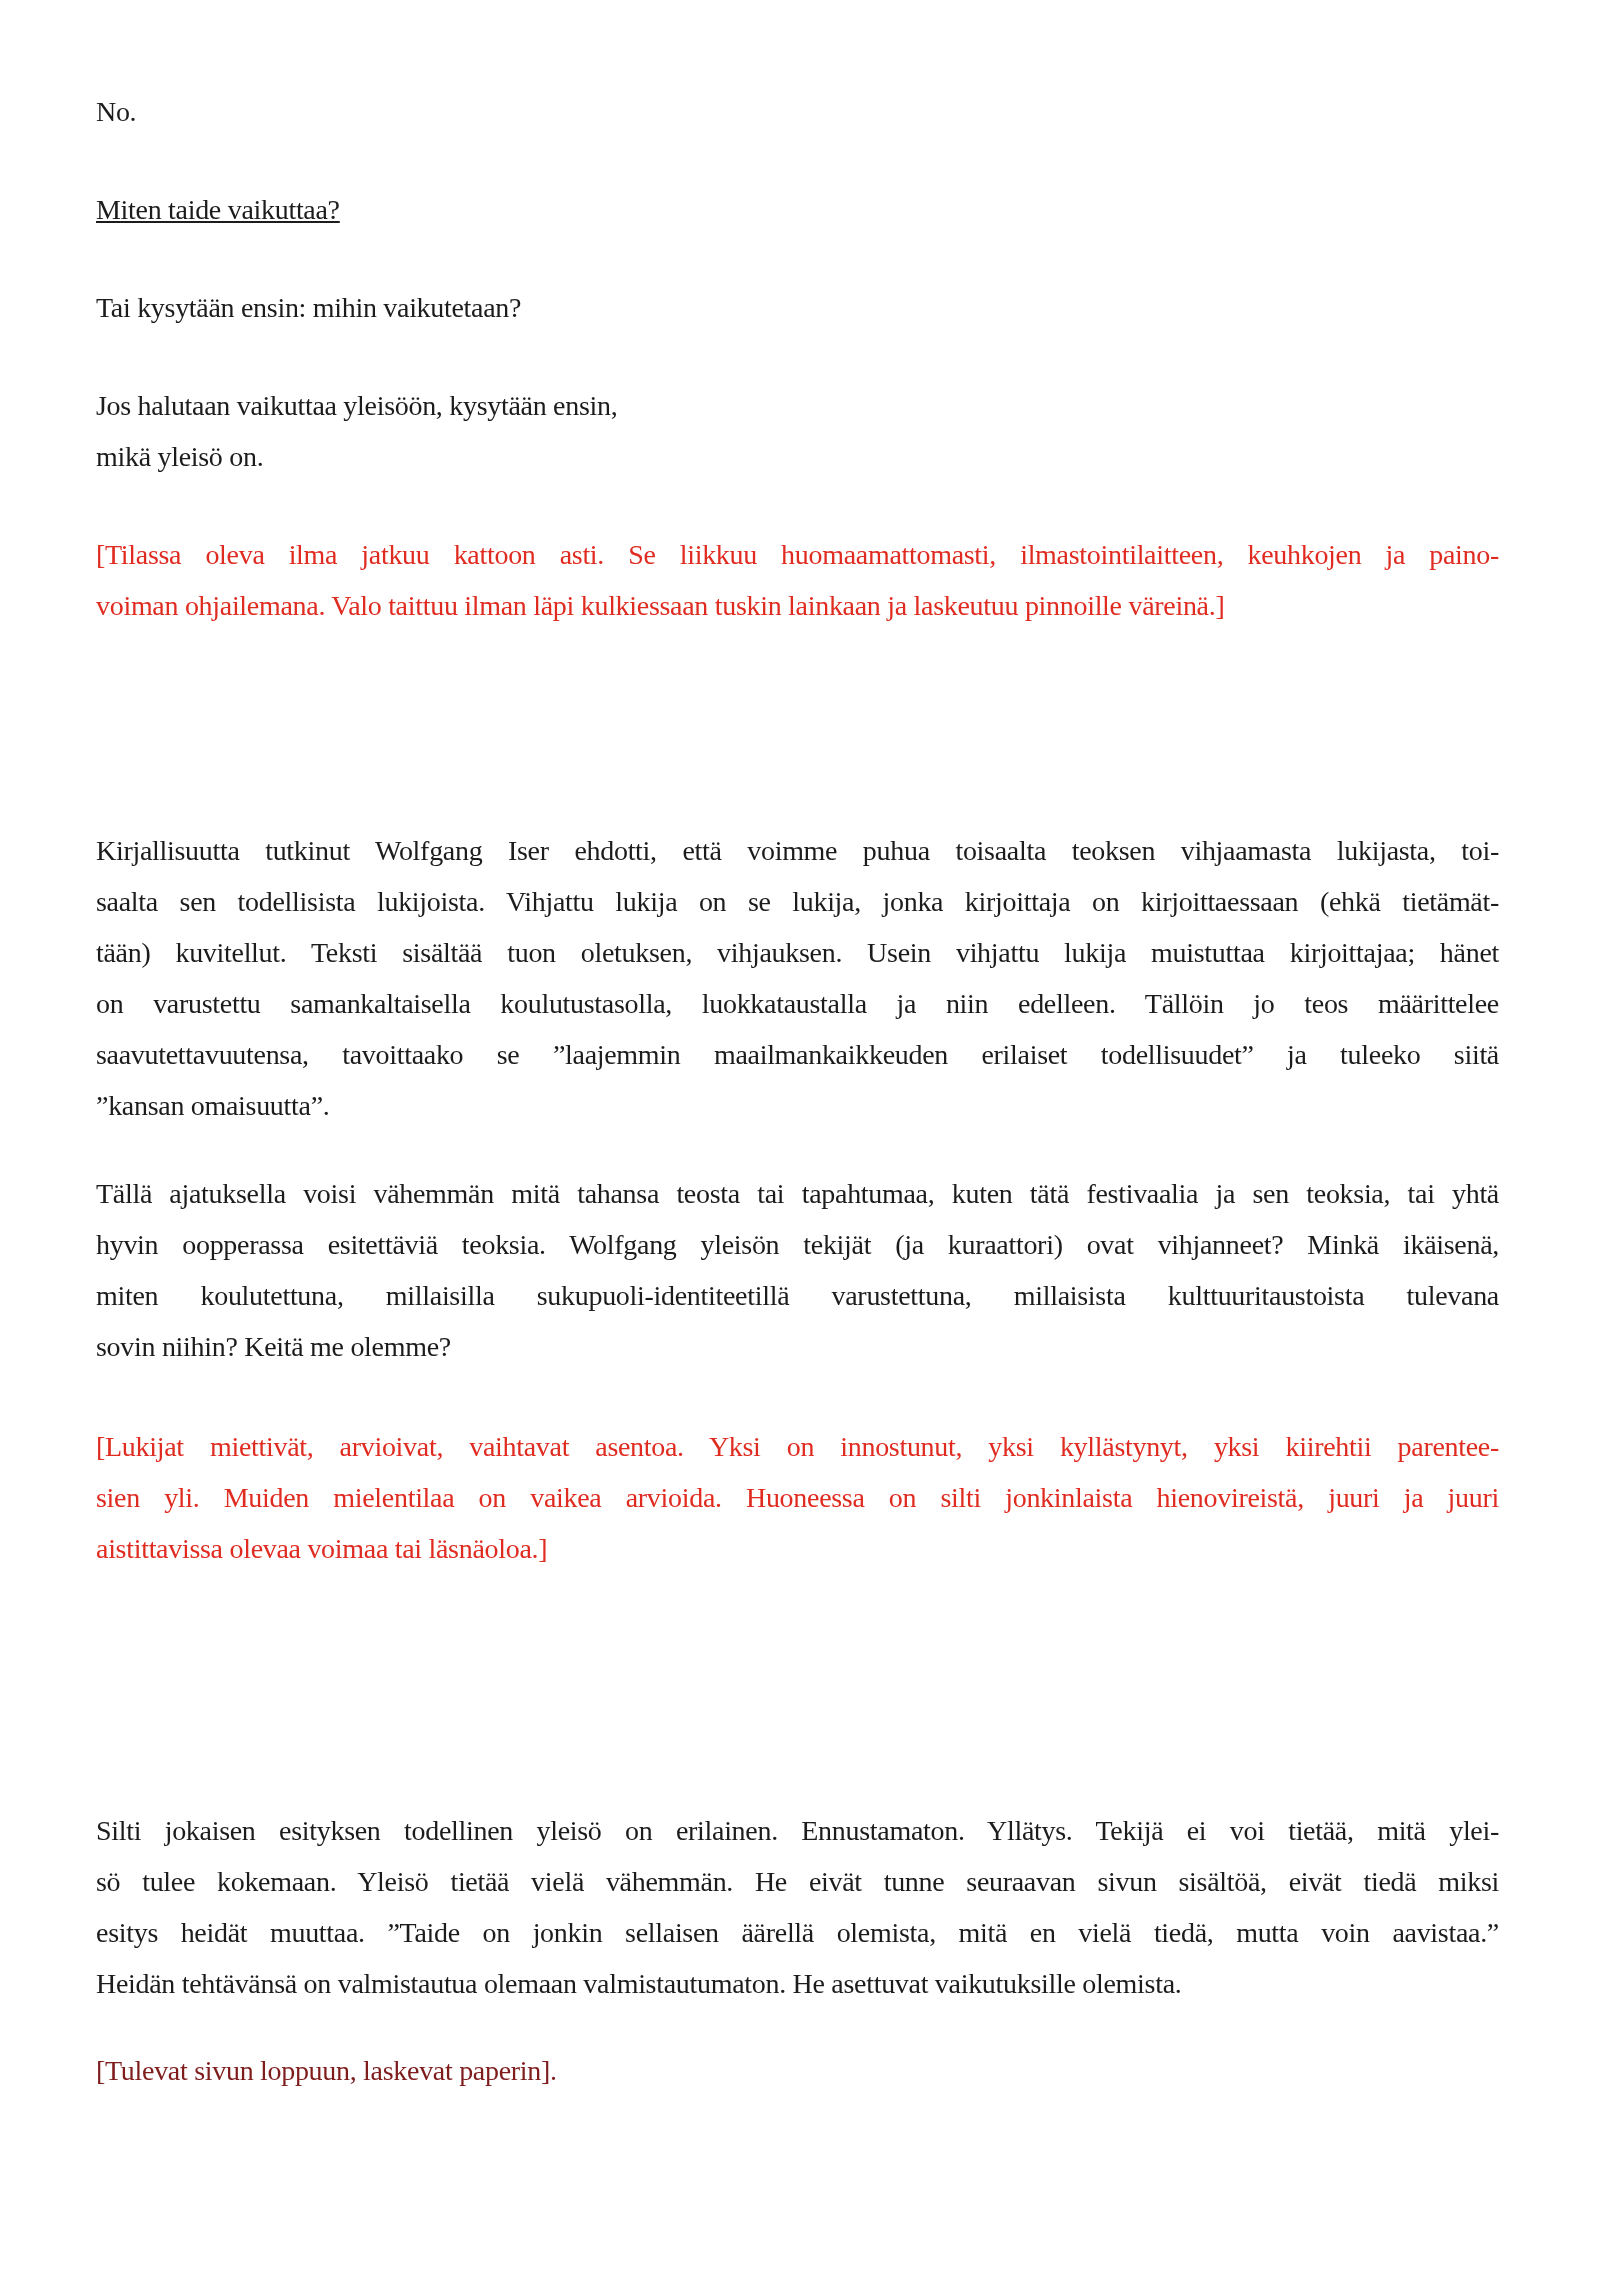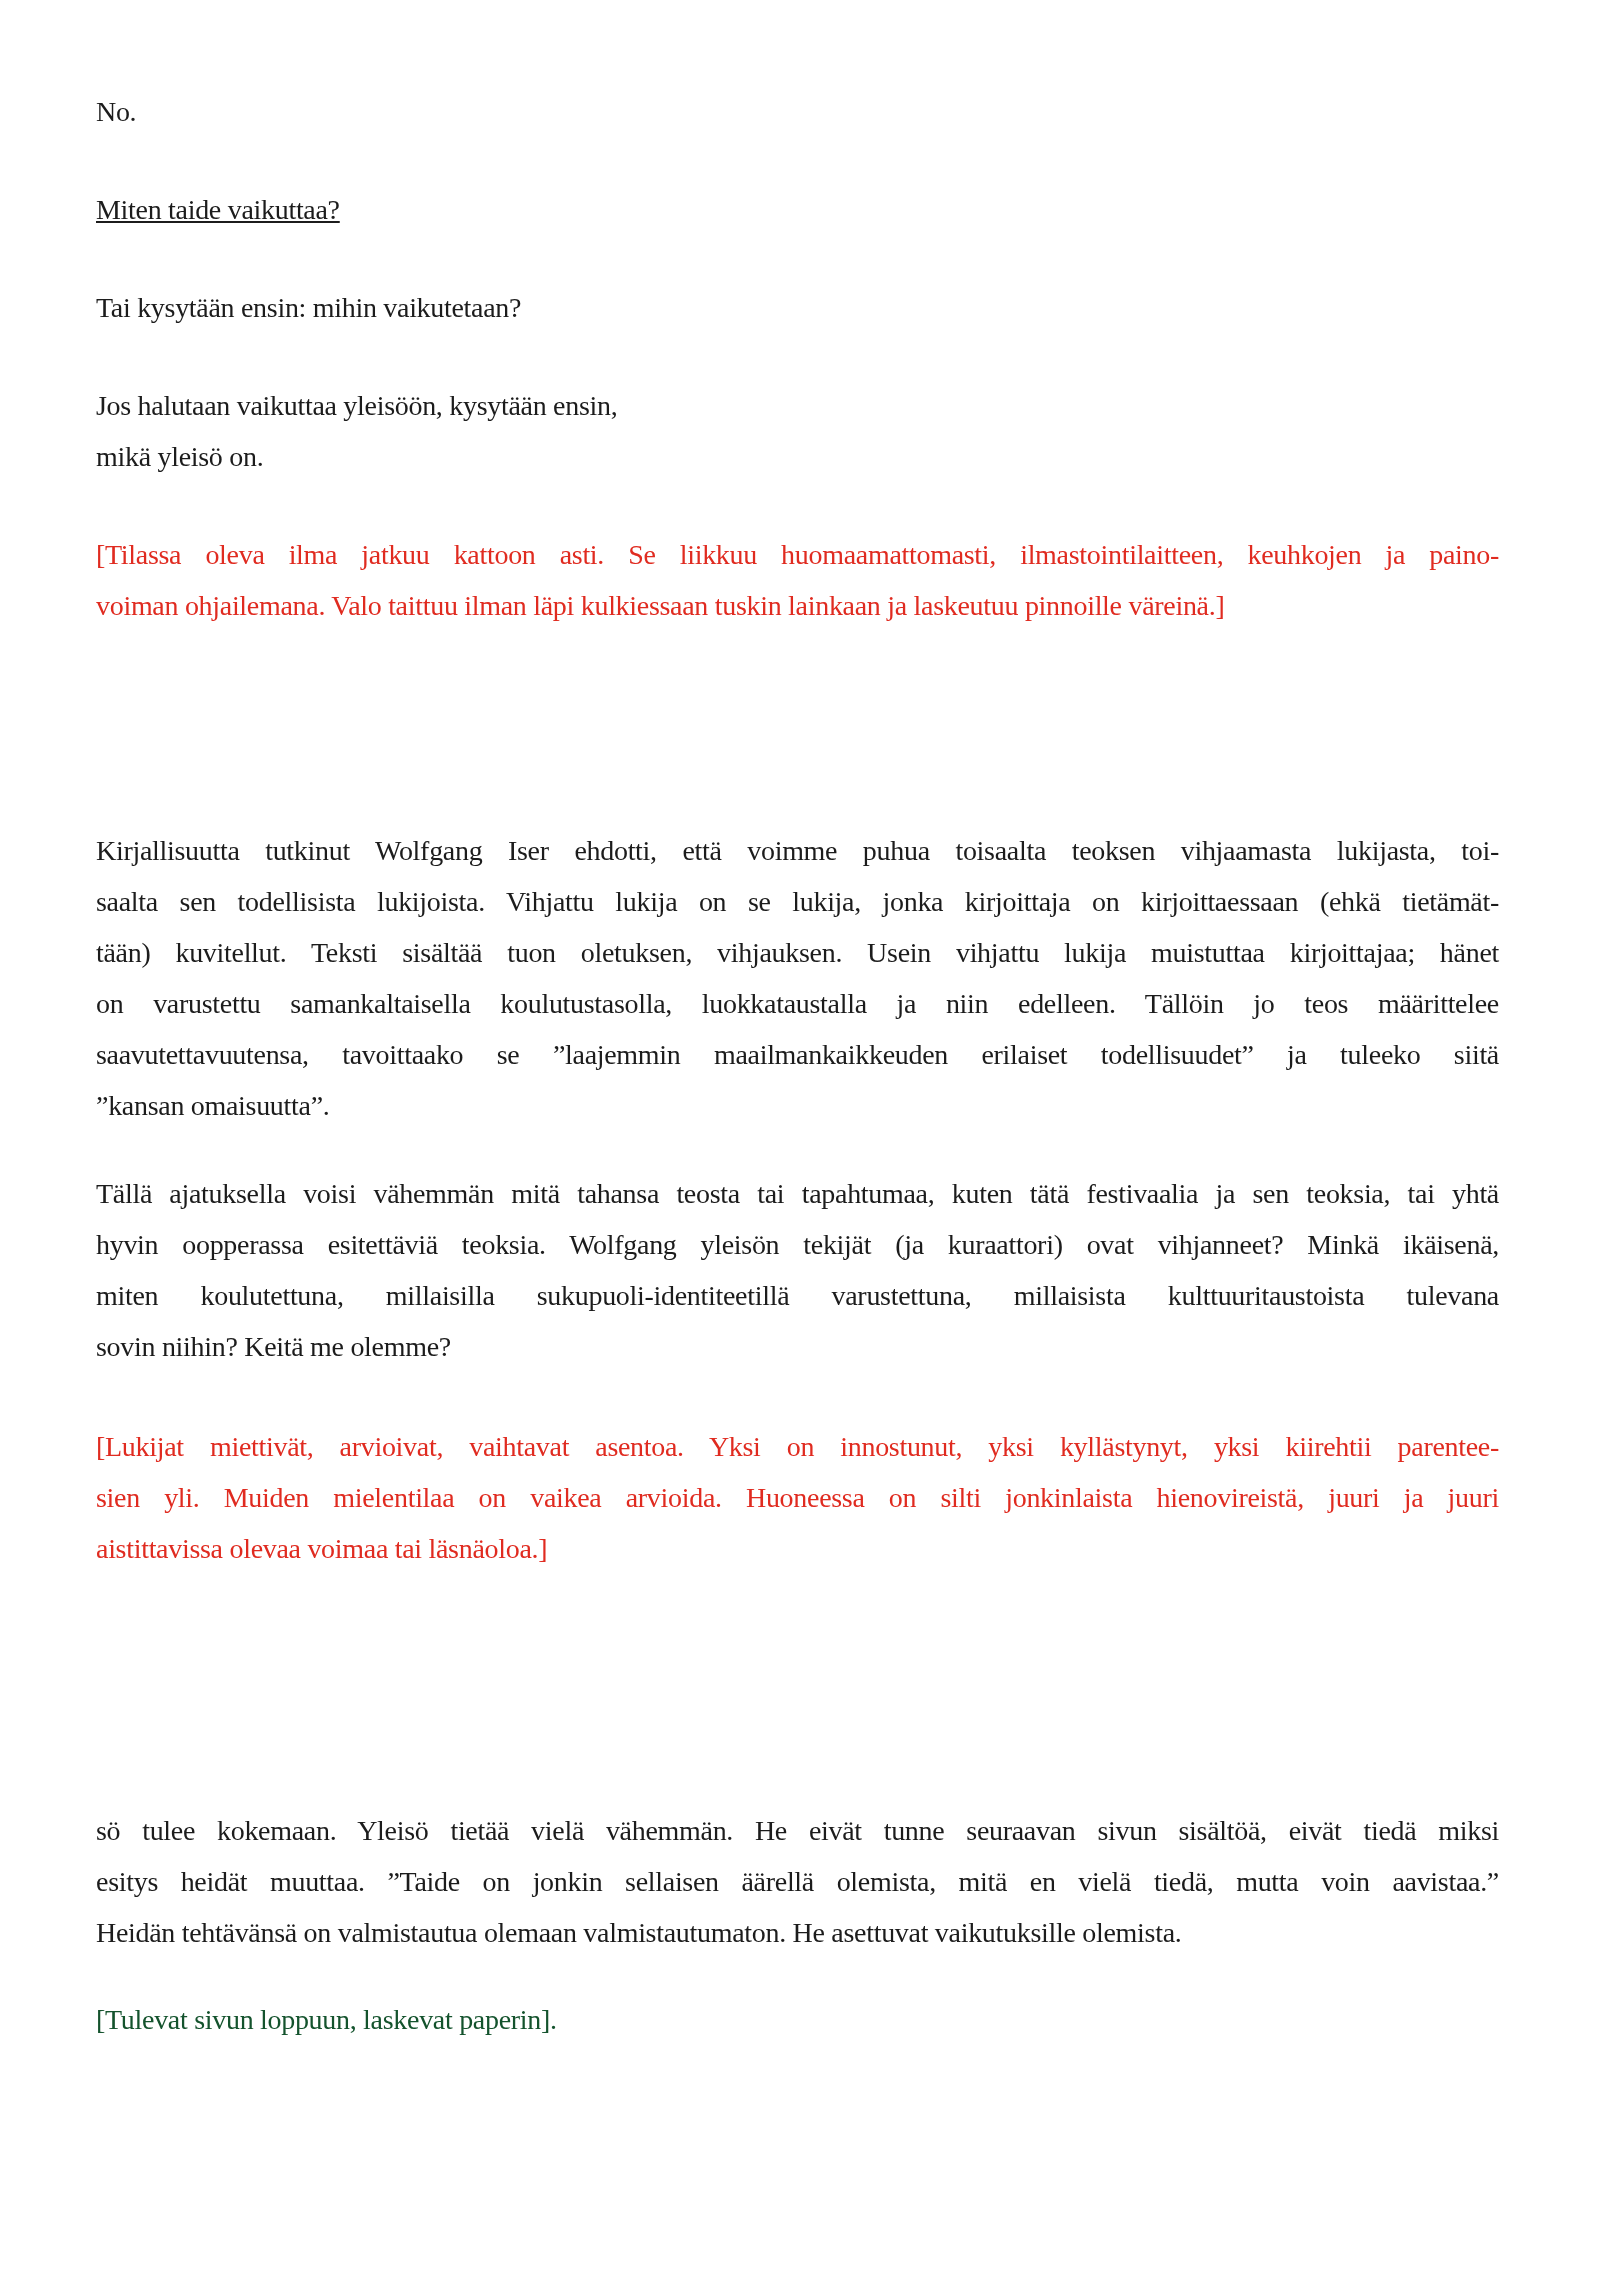--- a/index.html
+++ b/index.html
@@ -91,6 +91,7 @@
       <div class="line"><span class="">aistittavissa olevaa voimaa tai läsnäoloa.]</span></div>
     </div>
     <div class="block plain">
+      <div class="line just"><span class="">Silti jokaisen esityksen todellinen yleisö on erilainen. Ennustamaton. Yllätys. Tekijä ei voi tietää, mitä ylei-</span></div>
       <div class="line just"><span class="">sö tulee kokemaan. Yleisö tietää vielä vähemmän. He eivät tunne seuraavan sivun sisältöä, eivät tiedä miksi</span></div>
       <div class="line just"><span class="">esitys heidät muuttaa. </span><span class="it">”Taide on jonkin sellaisen äärellä olemista, mitä en vielä tiedä, mutta voin aavistaa.”</span></div>
       <div class="line"><span class="">Heidän tehtävänsä on valmistautua olemaan valmistautumaton. He asettuvat vaikutuksille olemista.</span></div>

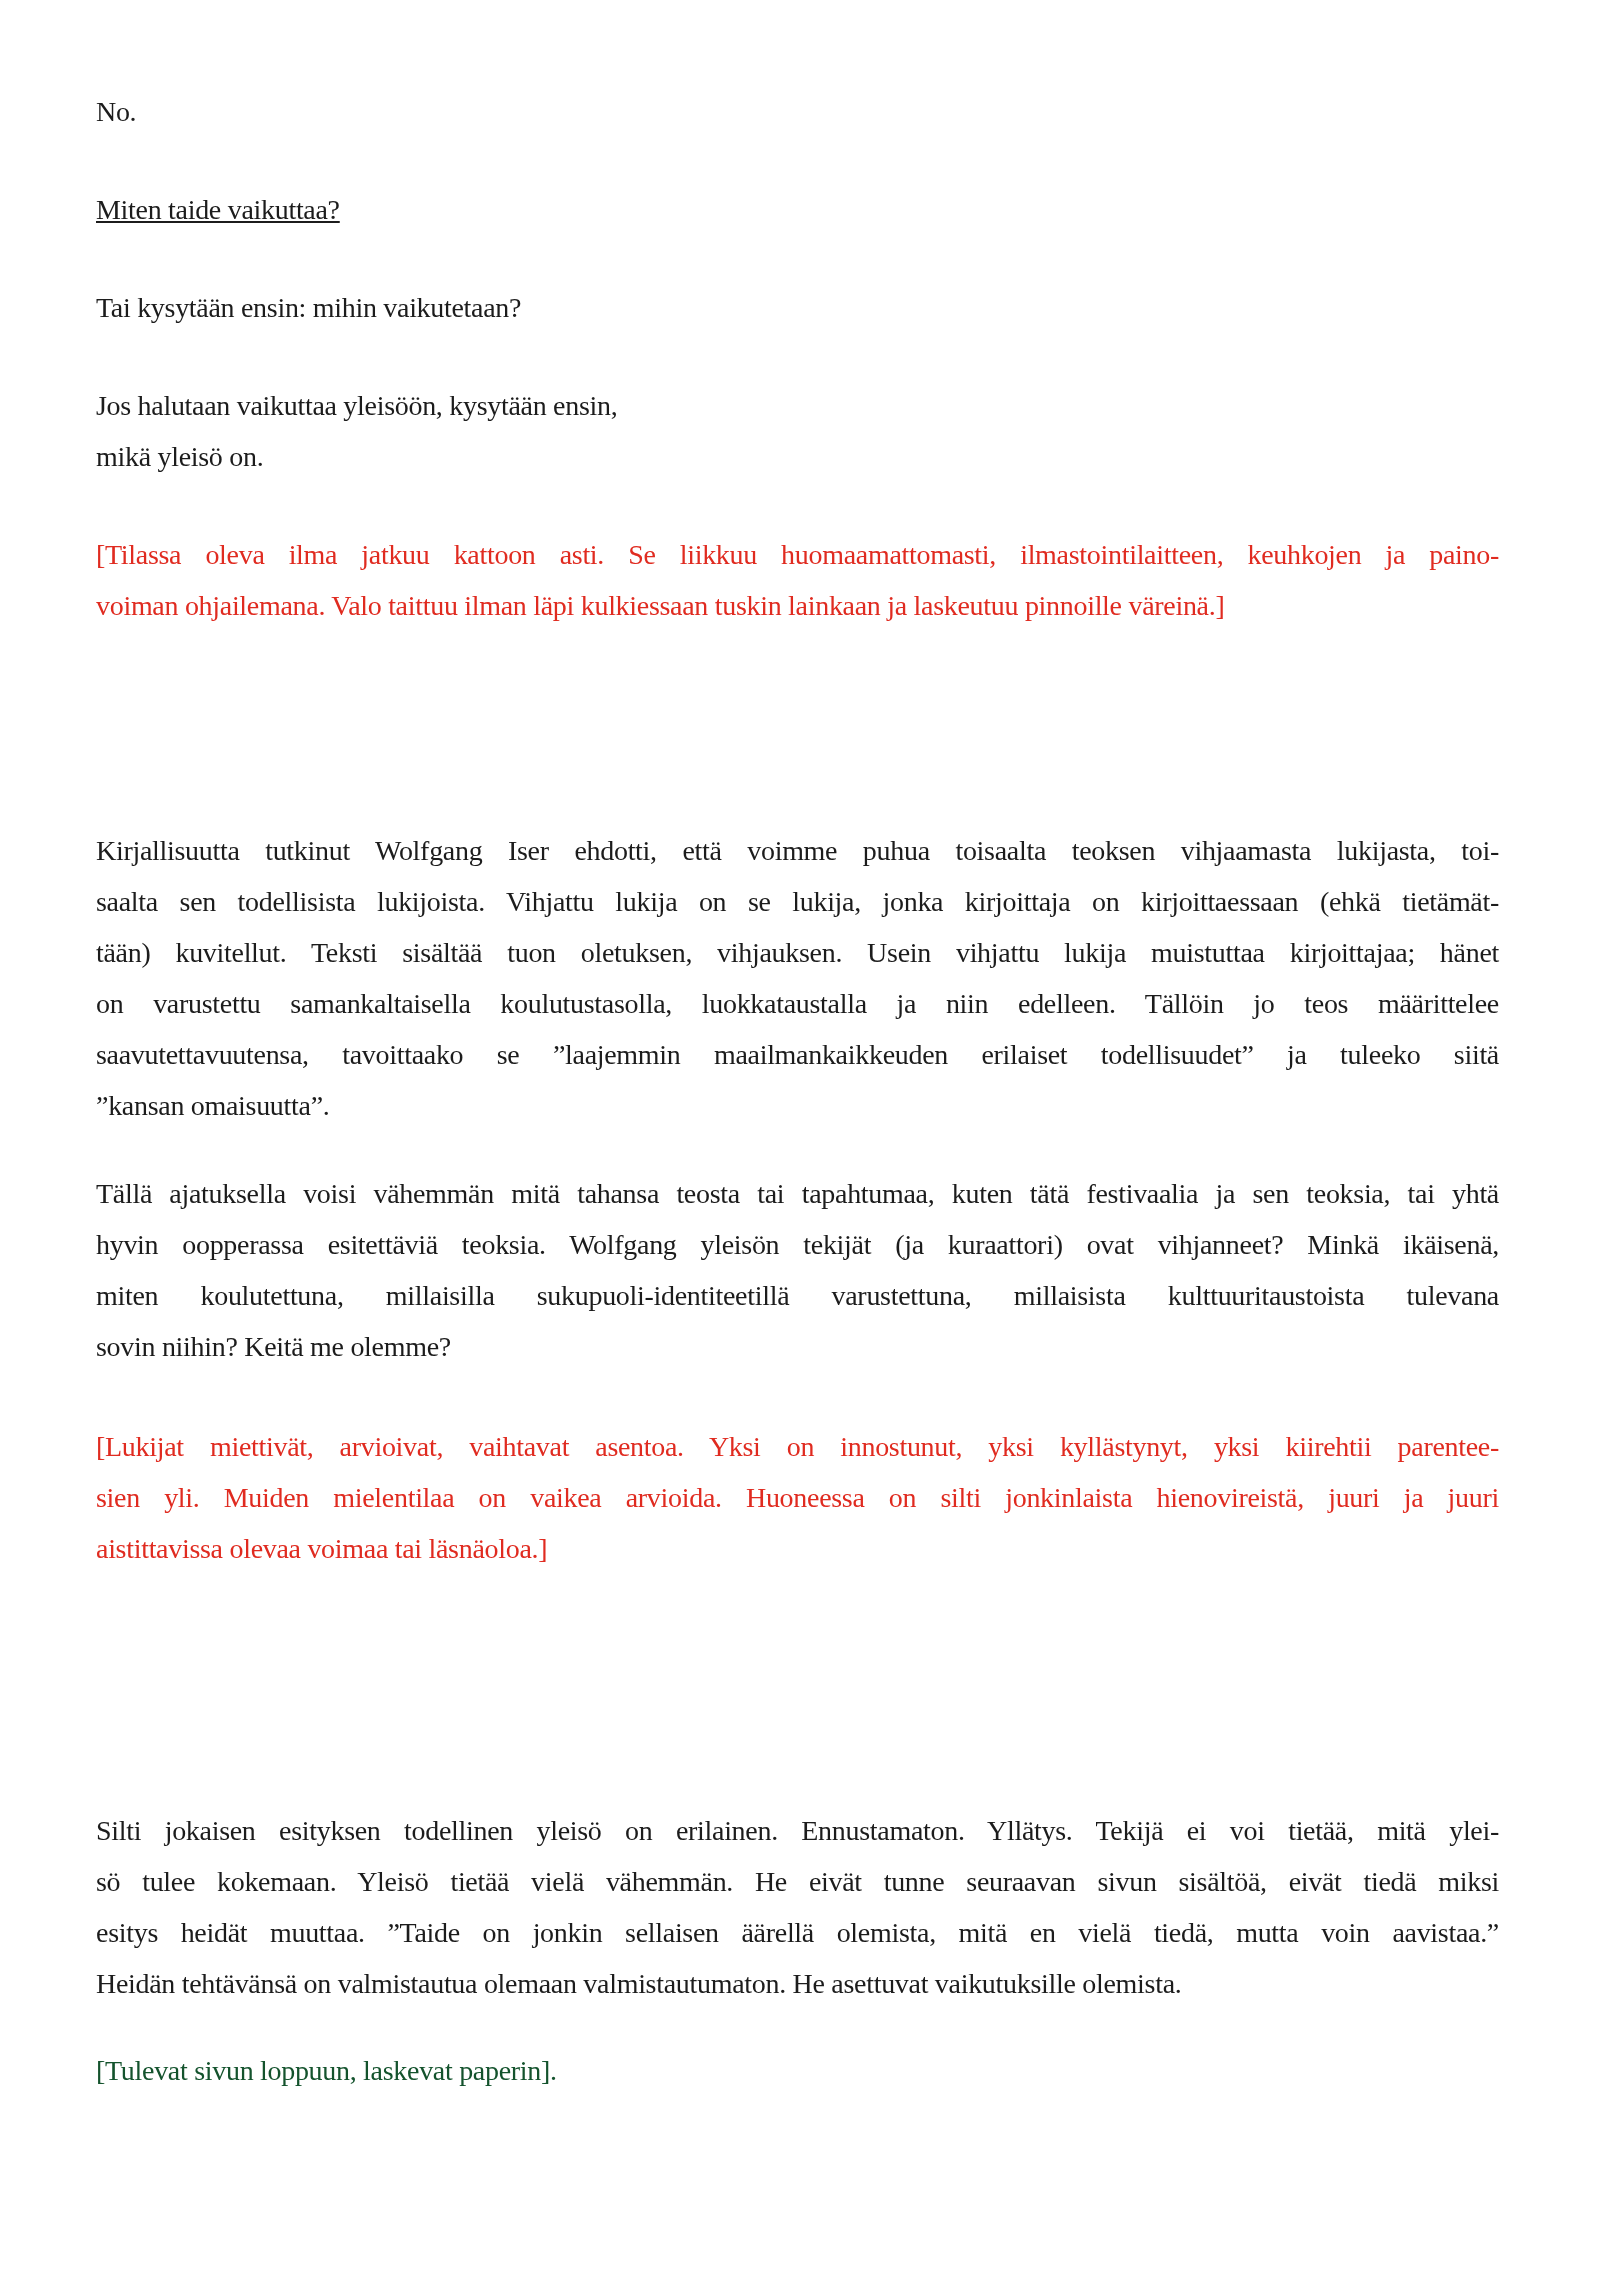--- a/index.html
+++ b/index.html
@@ -96,7 +96,7 @@
       <div class="line just"><span class="">esitys heidät muuttaa. </span><span class="it">”Taide on jonkin sellaisen äärellä olemista, mitä en vielä tiedä, mutta voin aavistaa.”</span></div>
       <div class="line"><span class="">Heidän tehtävänsä on valmistautua olemaan valmistautumaton. He asettuvat vaikutuksille olemista.</span></div>
     </div>
-    <div class="block red" style="color: #14532d;">
+    <div class="block red" style="color: #7f1d1d;">
       <div class="line"><span class="">[Tulevat sivun loppuun, laskevat paperin].</span></div>
     </div>
   </div>

